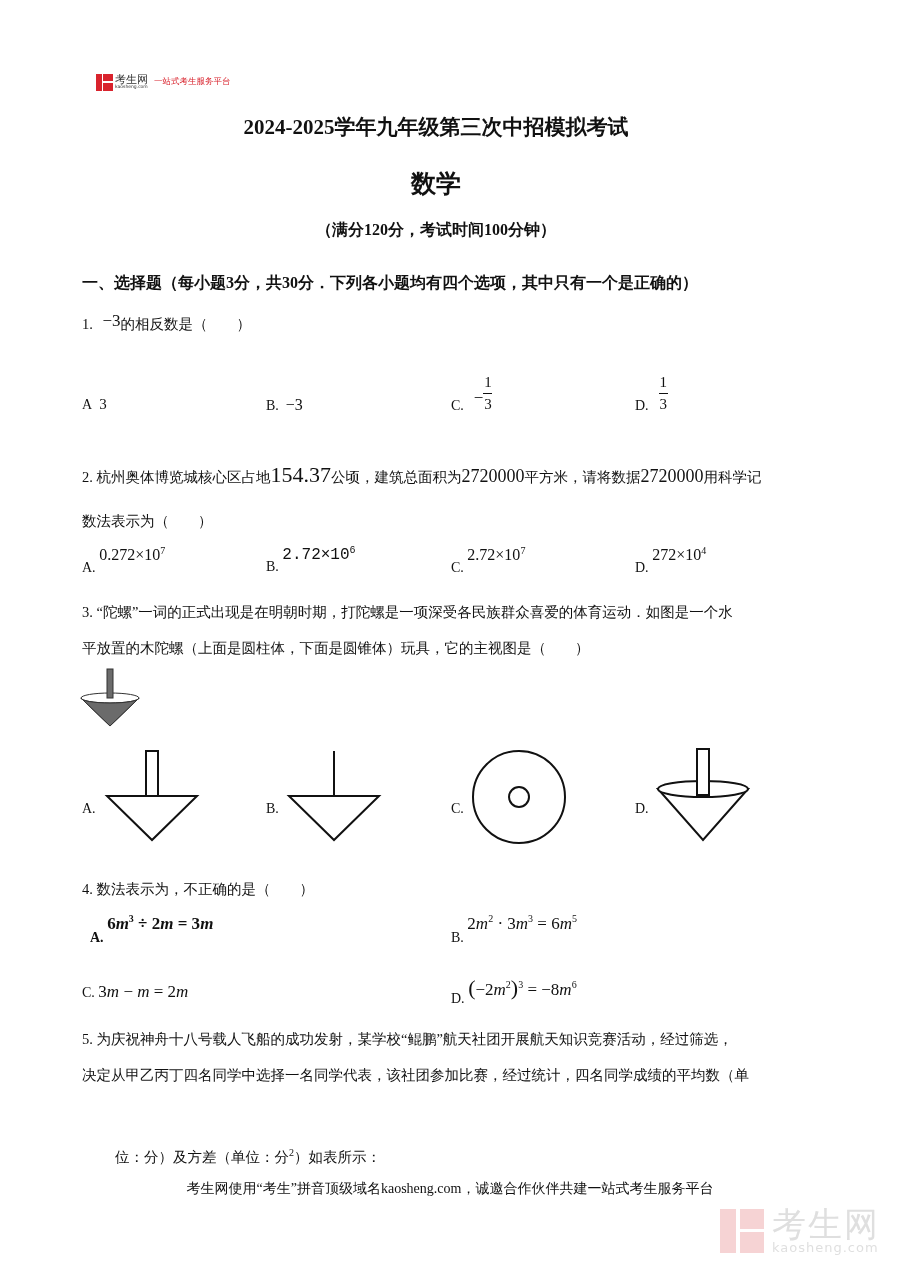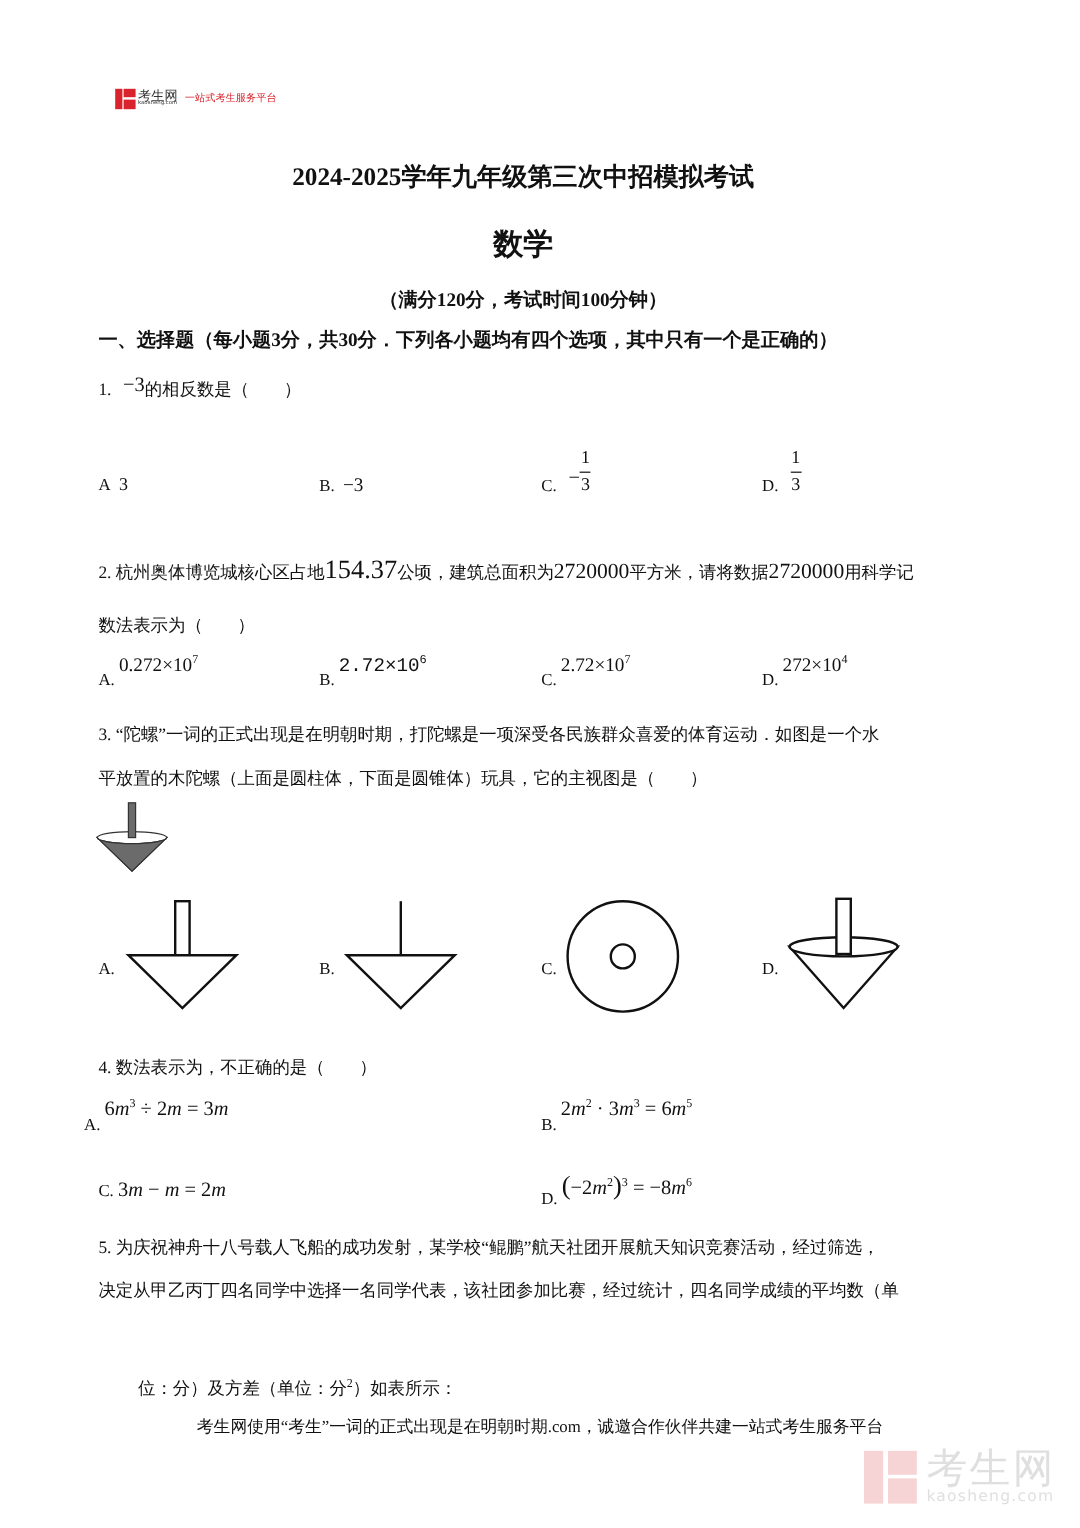--- a/index.html
+++ b/index.html
@@ -16,7 +16,7 @@
   .logo-en { font-family: "DejaVu Sans", sans-serif; font-size: 4.5px; color: #333; }
   .logo-slogan { margin-left: 6px; font-family: "DejaVu Sans", sans-serif; font-size: 8.5px; color: #d9232d; }
 
-  .title { left: 0; width: 872px; text-align: center; font-weight: bold; margin-top: 20px; }
+  .title { left: 0; width: 872px; text-align: center; font-weight: bold; }
   .t1 { top: 113px; font-size: 21px; }
   .t2 { top: 167px; font-size: 25px; }
   .t3 { top: 220px; font-size: 16px; }

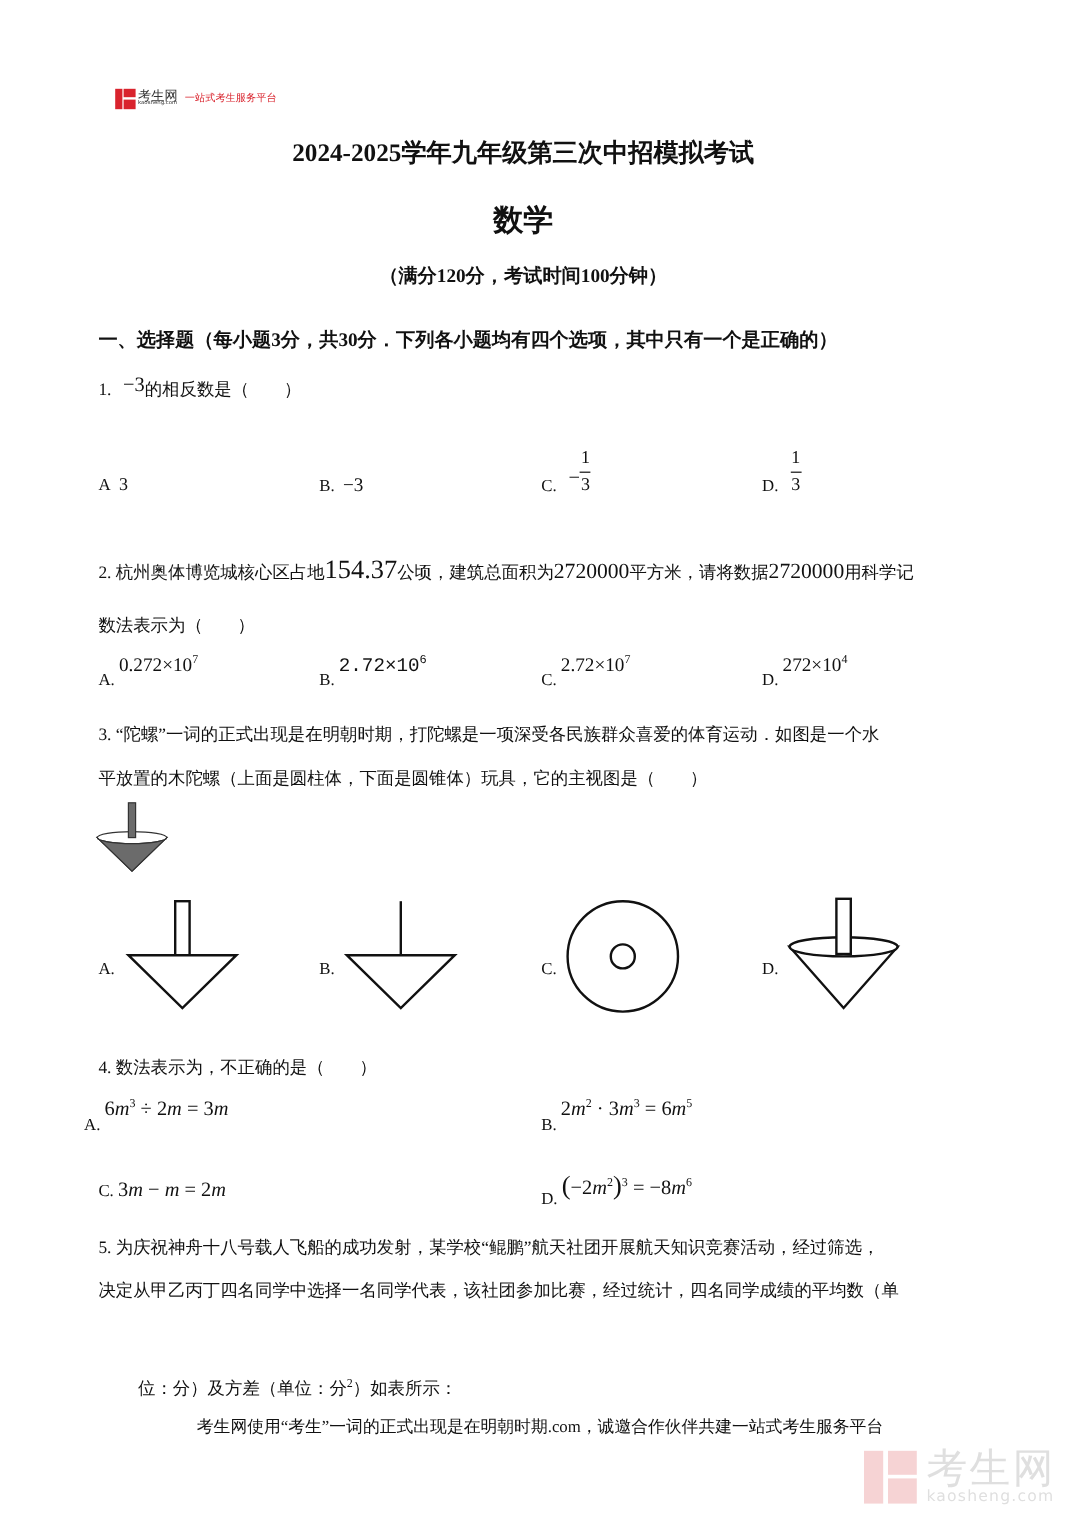--- a/index.html
+++ b/index.html
@@ -155,7 +155,7 @@
   <span>数法表示为，不正确的是（　　）</span>
 </div>
 
-<div class="abs opt" style="left:70px; top:914px;">
+<div class="abs opt" style="left:90px; top:914px;font-weight:bold;">
   <span style="position:relative; top:13px;">A.</span>
   <span class="math">6<span class="mi">m</span><sup>3</sup> ÷ 2<span class="mi">m</span> = 3<span class="mi">m</span></span>
 </div>

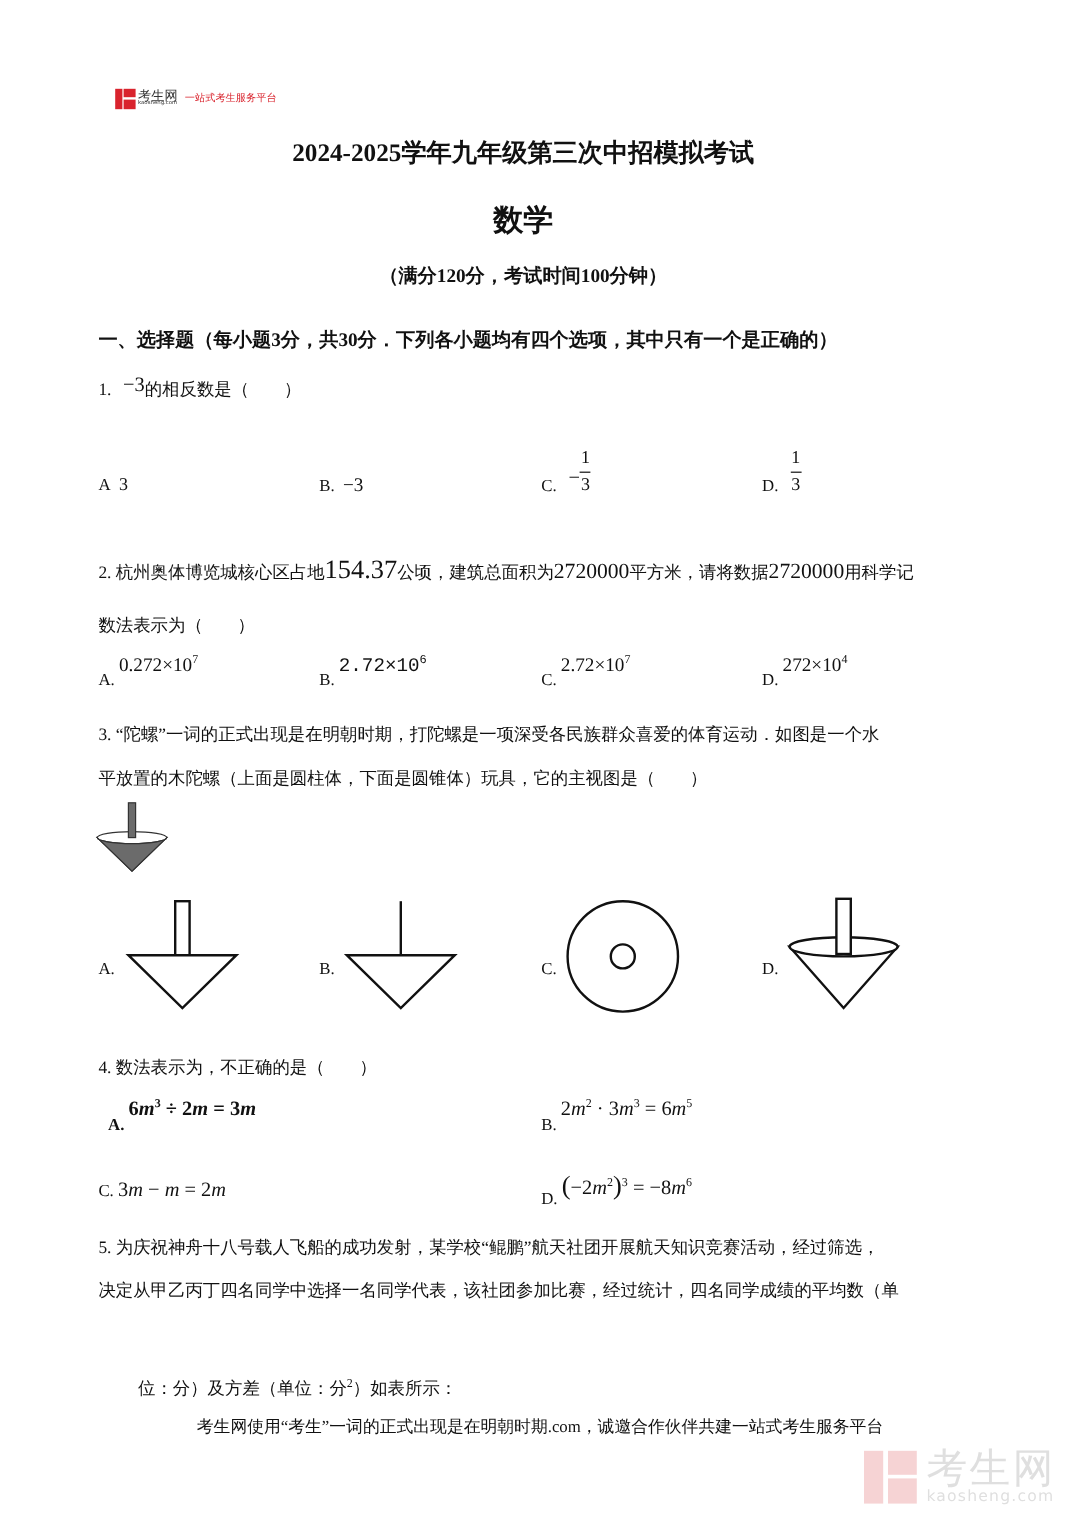--- a/index.html
+++ b/index.html
@@ -181,7 +181,7 @@
   <span>位：分）及方差（单位：分</span><sup>2</sup><span>）如表所示：</span>
 </div>
 
-<div class="abs footer">考生网使用“考生”一词的正式出现是在明朝时期.com，诚邀合作伙伴共建一站式考生服务平台</div>
+<div class="abs footer">考生网使用“考生”拼音顶级域名kaosheng.com，诚邀合作伙伴共建一站式考生服务平台</div>
 
 <div class="abs wm">
   <div class="wm-mark">

